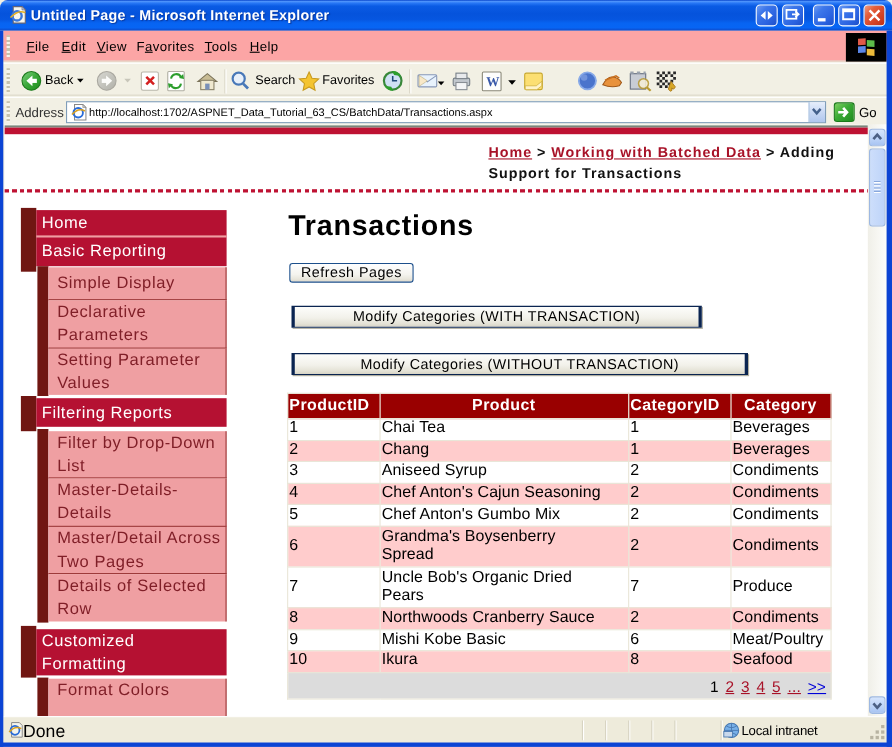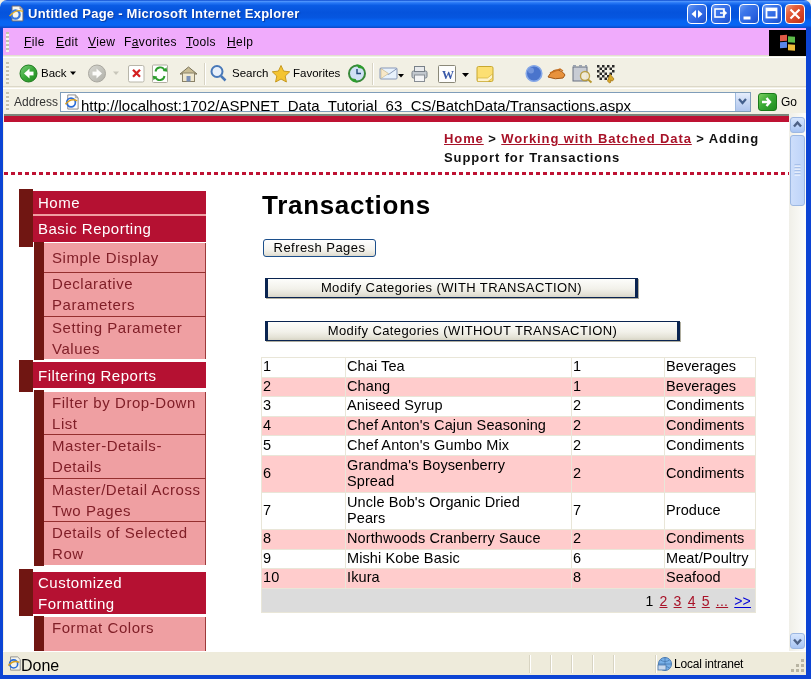--- a/index.html
+++ b/index.html
@@ -20,7 +20,7 @@
 .wbtn svg{position:absolute;left:0;top:0;}
 #wb5{background:linear-gradient(135deg,#f0A088 0%,#e4603c 30%,#d8472a 60%,#c03014 100%);}
 
-#menubar{position:absolute;left:3px;top:28px;width:804px;height:28px;background:#f0abfc;border-bottom:1px solid #e2dfd0;}
+#menubar{position:absolute;left:3px;top:28px;width:804px;height:28px;background:#fca5a5;border-bottom:1px solid #e2dfd0;}
 #toolbar{position:absolute;left:3px;top:57px;width:804px;height:30px;background:#f2f0e4;border-top:1px solid #fff;border-bottom:1px solid #dcd8c8;}
 #addrbar{position:absolute;left:3px;top:88px;width:804px;height:26px;background:#f2f0e4;border-top:1px solid #fff;}
 .grip{position:absolute;width:3px;background:repeating-linear-gradient(180deg,#c6c2ae 0 2px,#f6f5ee 2px 4px);}

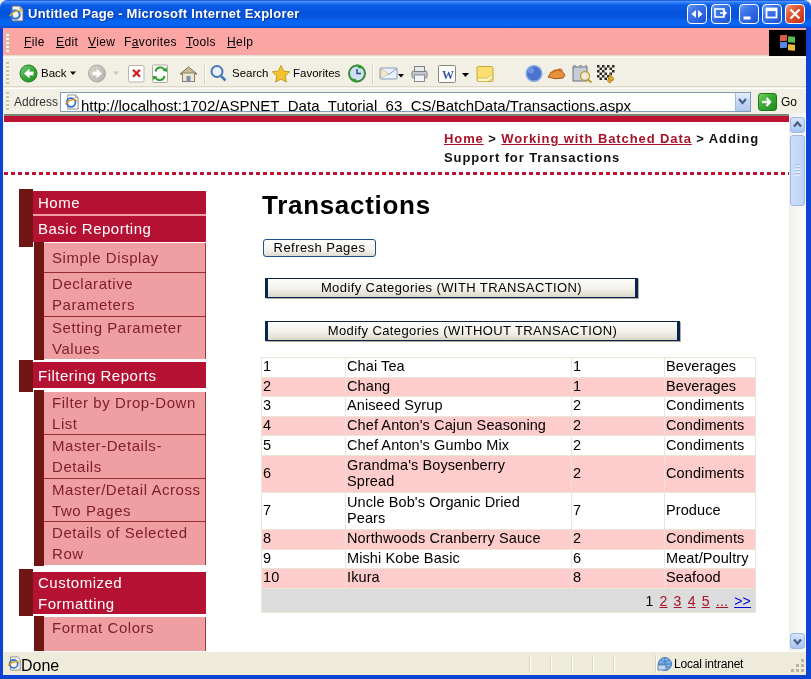--- a/index.html
+++ b/index.html
@@ -31,7 +31,7 @@
 
 #addrlbl{position:absolute;left:11px;top:6px;font-size:12px;color:#333;}
 #addrinput{position:absolute;left:57px;top:3px;width:691px;height:20px;background:#fff;border:1px solid #7f9db9;}
-#urltext{position:absolute;left:20px;top:4px;font-size:15px;color:#000;white-space:nowrap;letter-spacing:0;}
+#urltext{position:absolute;left:20px;top:4px;font-size:10px;color:#000;white-space:nowrap;letter-spacing:0;}
 #combobtn{position:absolute;right:0;top:0;width:15px;height:18px;
  background:linear-gradient(180deg,#e6eefc,#c8d8f4 50%,#b0c6ee);border-left:1px solid #9ebade;}
 #gobtn{position:absolute;left:755px;top:4px;width:19px;height:18px;border-radius:3px;

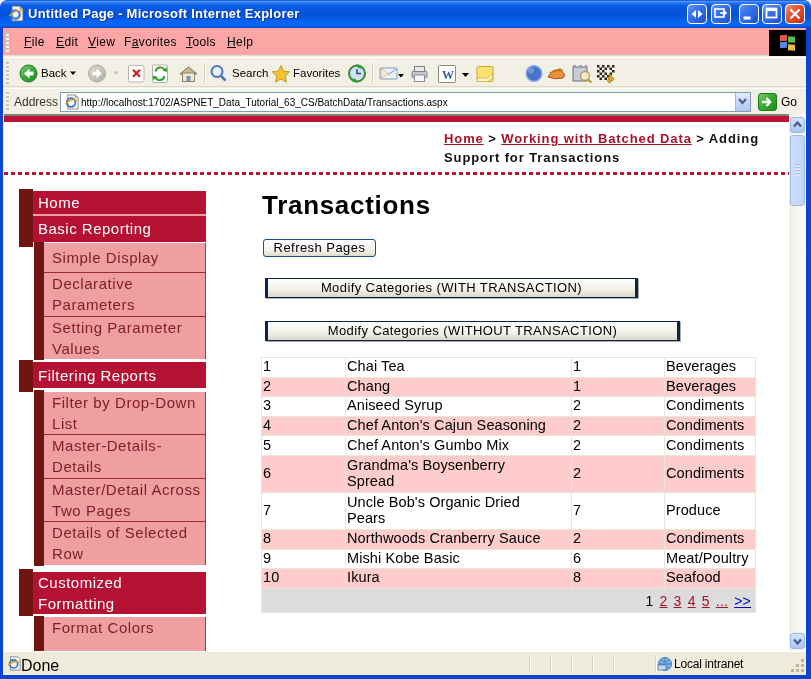--- a/index.html
+++ b/index.html
@@ -326,6 +326,12 @@
           <col style="width:91px">
         </colgroup>
    <tbody>
+          <tr>
+            <th style="text-align:left">ProductID</th>
+            <th>Product</th>
+            <th style="text-align:left">CategoryID</th>
+            <th>Category</th>
+          </tr>
    <tr>
             <td>1</td>
             <td>Chai Tea</td>

